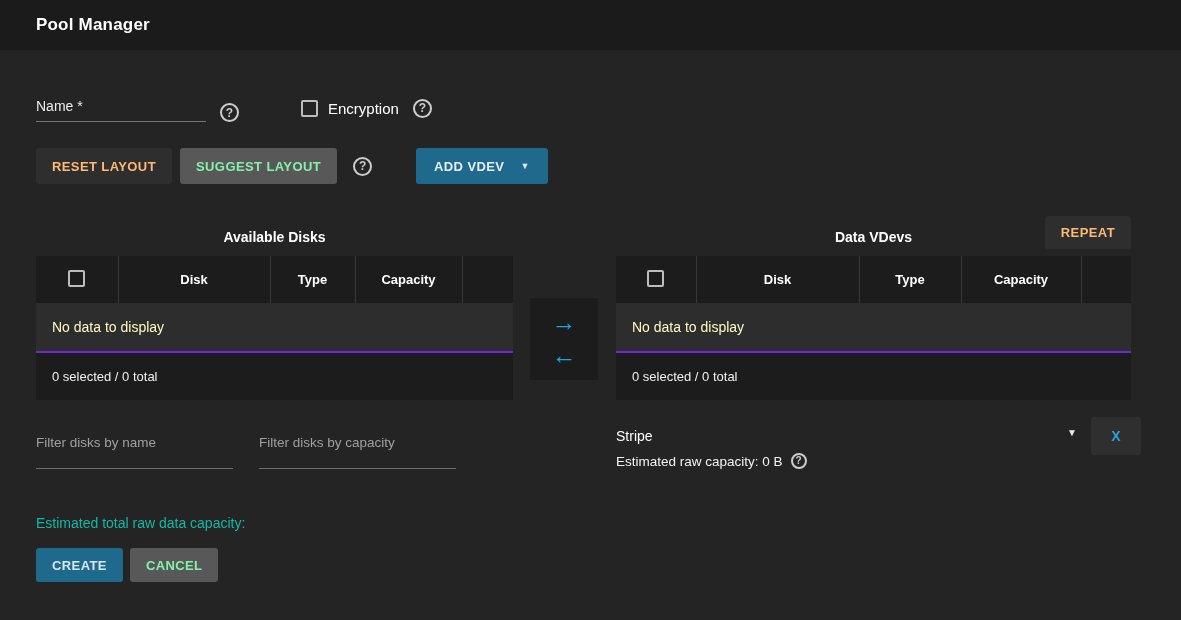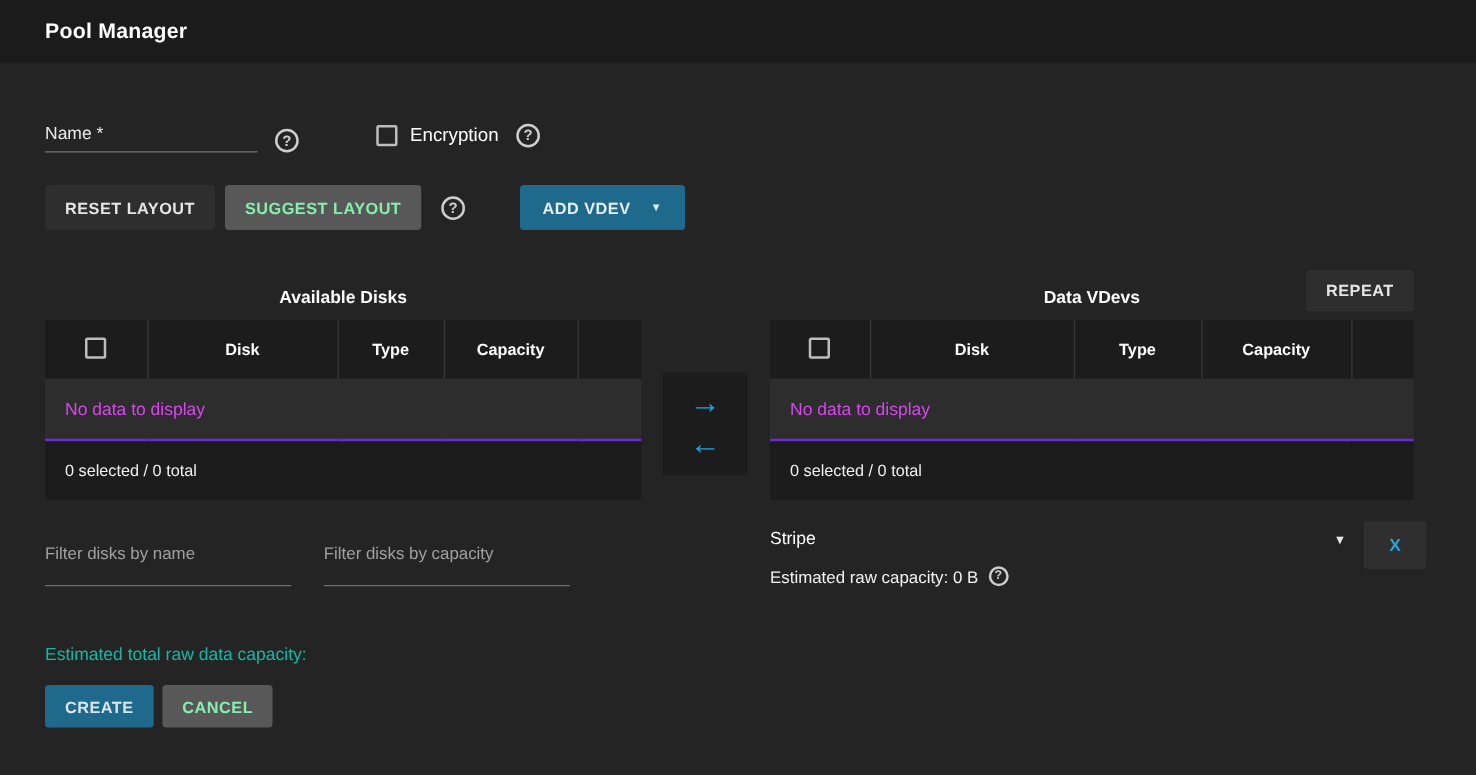--- a/index.html
+++ b/index.html
@@ -52,7 +52,7 @@
     font-family: inherit; font-size: 13px; font-weight: 700; letter-spacing: .4px;
     cursor: pointer;
   }
-  .btn.dim   { background: #2e2e2e; color: #e5e5e5; }
+  .btn.dim   { background: #2e2e2e; color: #fdba74; }
   .btn.gray  { background: #585858; color: #86efac; }
   .btn.teal  { background: #1f6a8c; color: #e6eff5; display: inline-flex; align-items: center; }
   .row2 .btn + .btn { margin-left: 8px; }

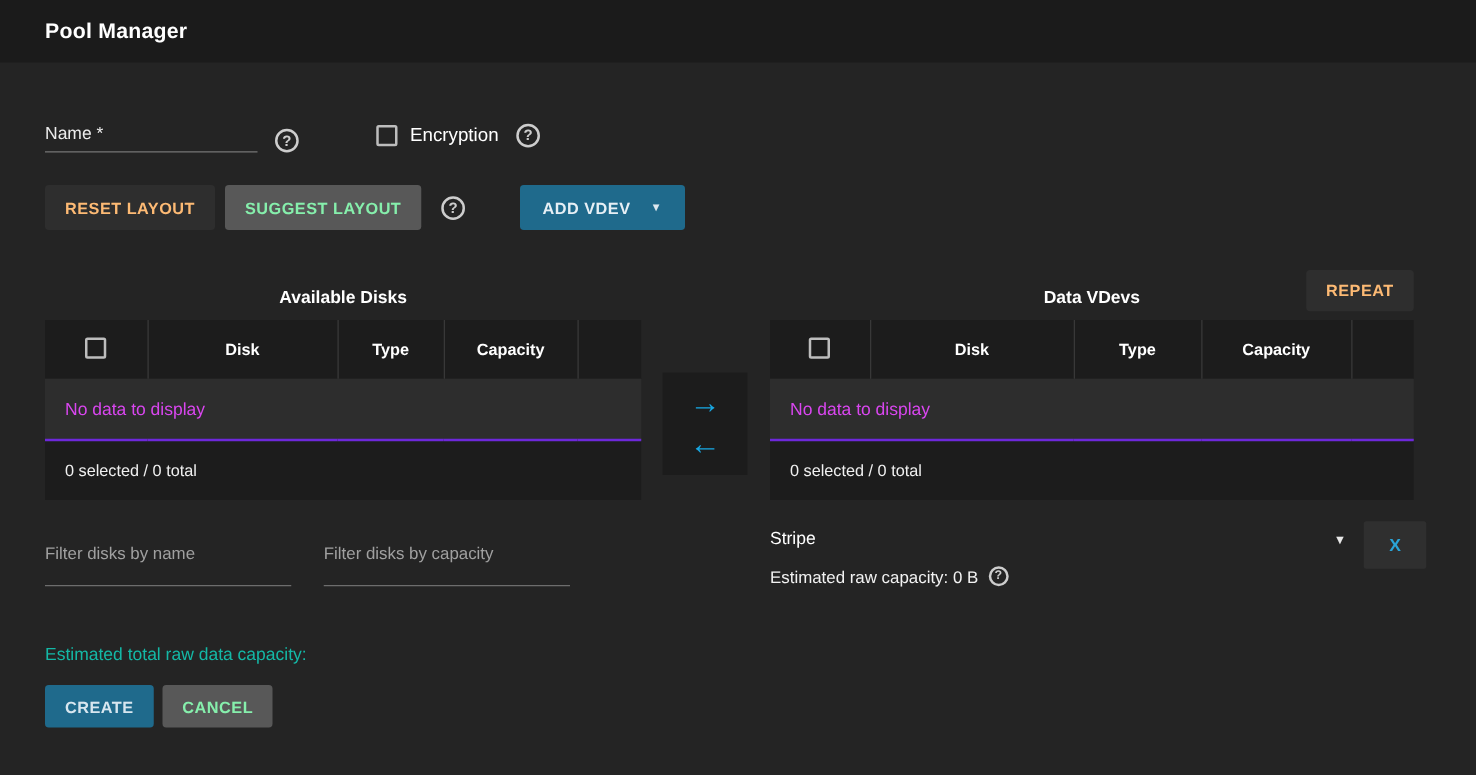--- a/index.html
+++ b/index.html
@@ -75,7 +75,7 @@
     border-right: 1px solid #383838; text-align: center;
   }
   thead th:last-child { border-right: none; }
-  tbody td { background: #2d2d2d; height: 49px; padding-left: 16px; color: #d946ef; font-size: 14px; }
+  tbody td { background: #2d2d2d; height: 49px; padding-left: 16px; color: #fef9c3; font-size: 14px; }
   tfoot td { background: #1c1c1c; height: 48px; padding-left: 16px; font-size: 13px; color: #f0f0f0; border-top: 2px solid #6d28d9; }
 
   

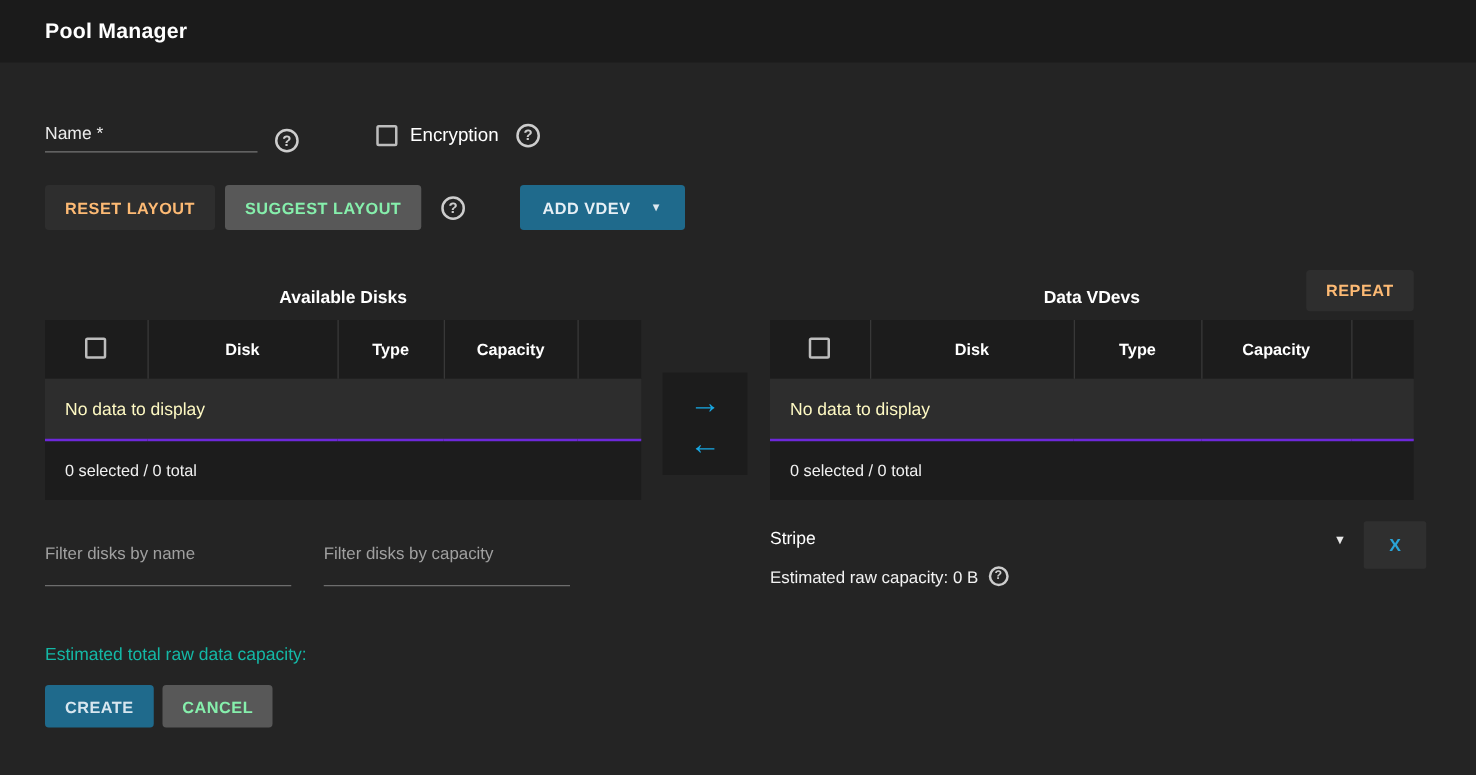--- a/index.html
+++ b/index.html
@@ -101,7 +101,7 @@
   .spacer { width: 103px; }
   .vdev { width: 515px; position: relative; }
   .vdev-select {
-    display: flex; align-items: flex-start; cursor: pointer;
+    display: flex; align-items: flex-end; cursor: pointer;
     height: 22px; font-size: 14px; padding-right: 70px; position: relative;
   }
   .vdev-caret { position: absolute; right: 54px; top: 5px; font-size: 10px; color: #e8e8e8; }

